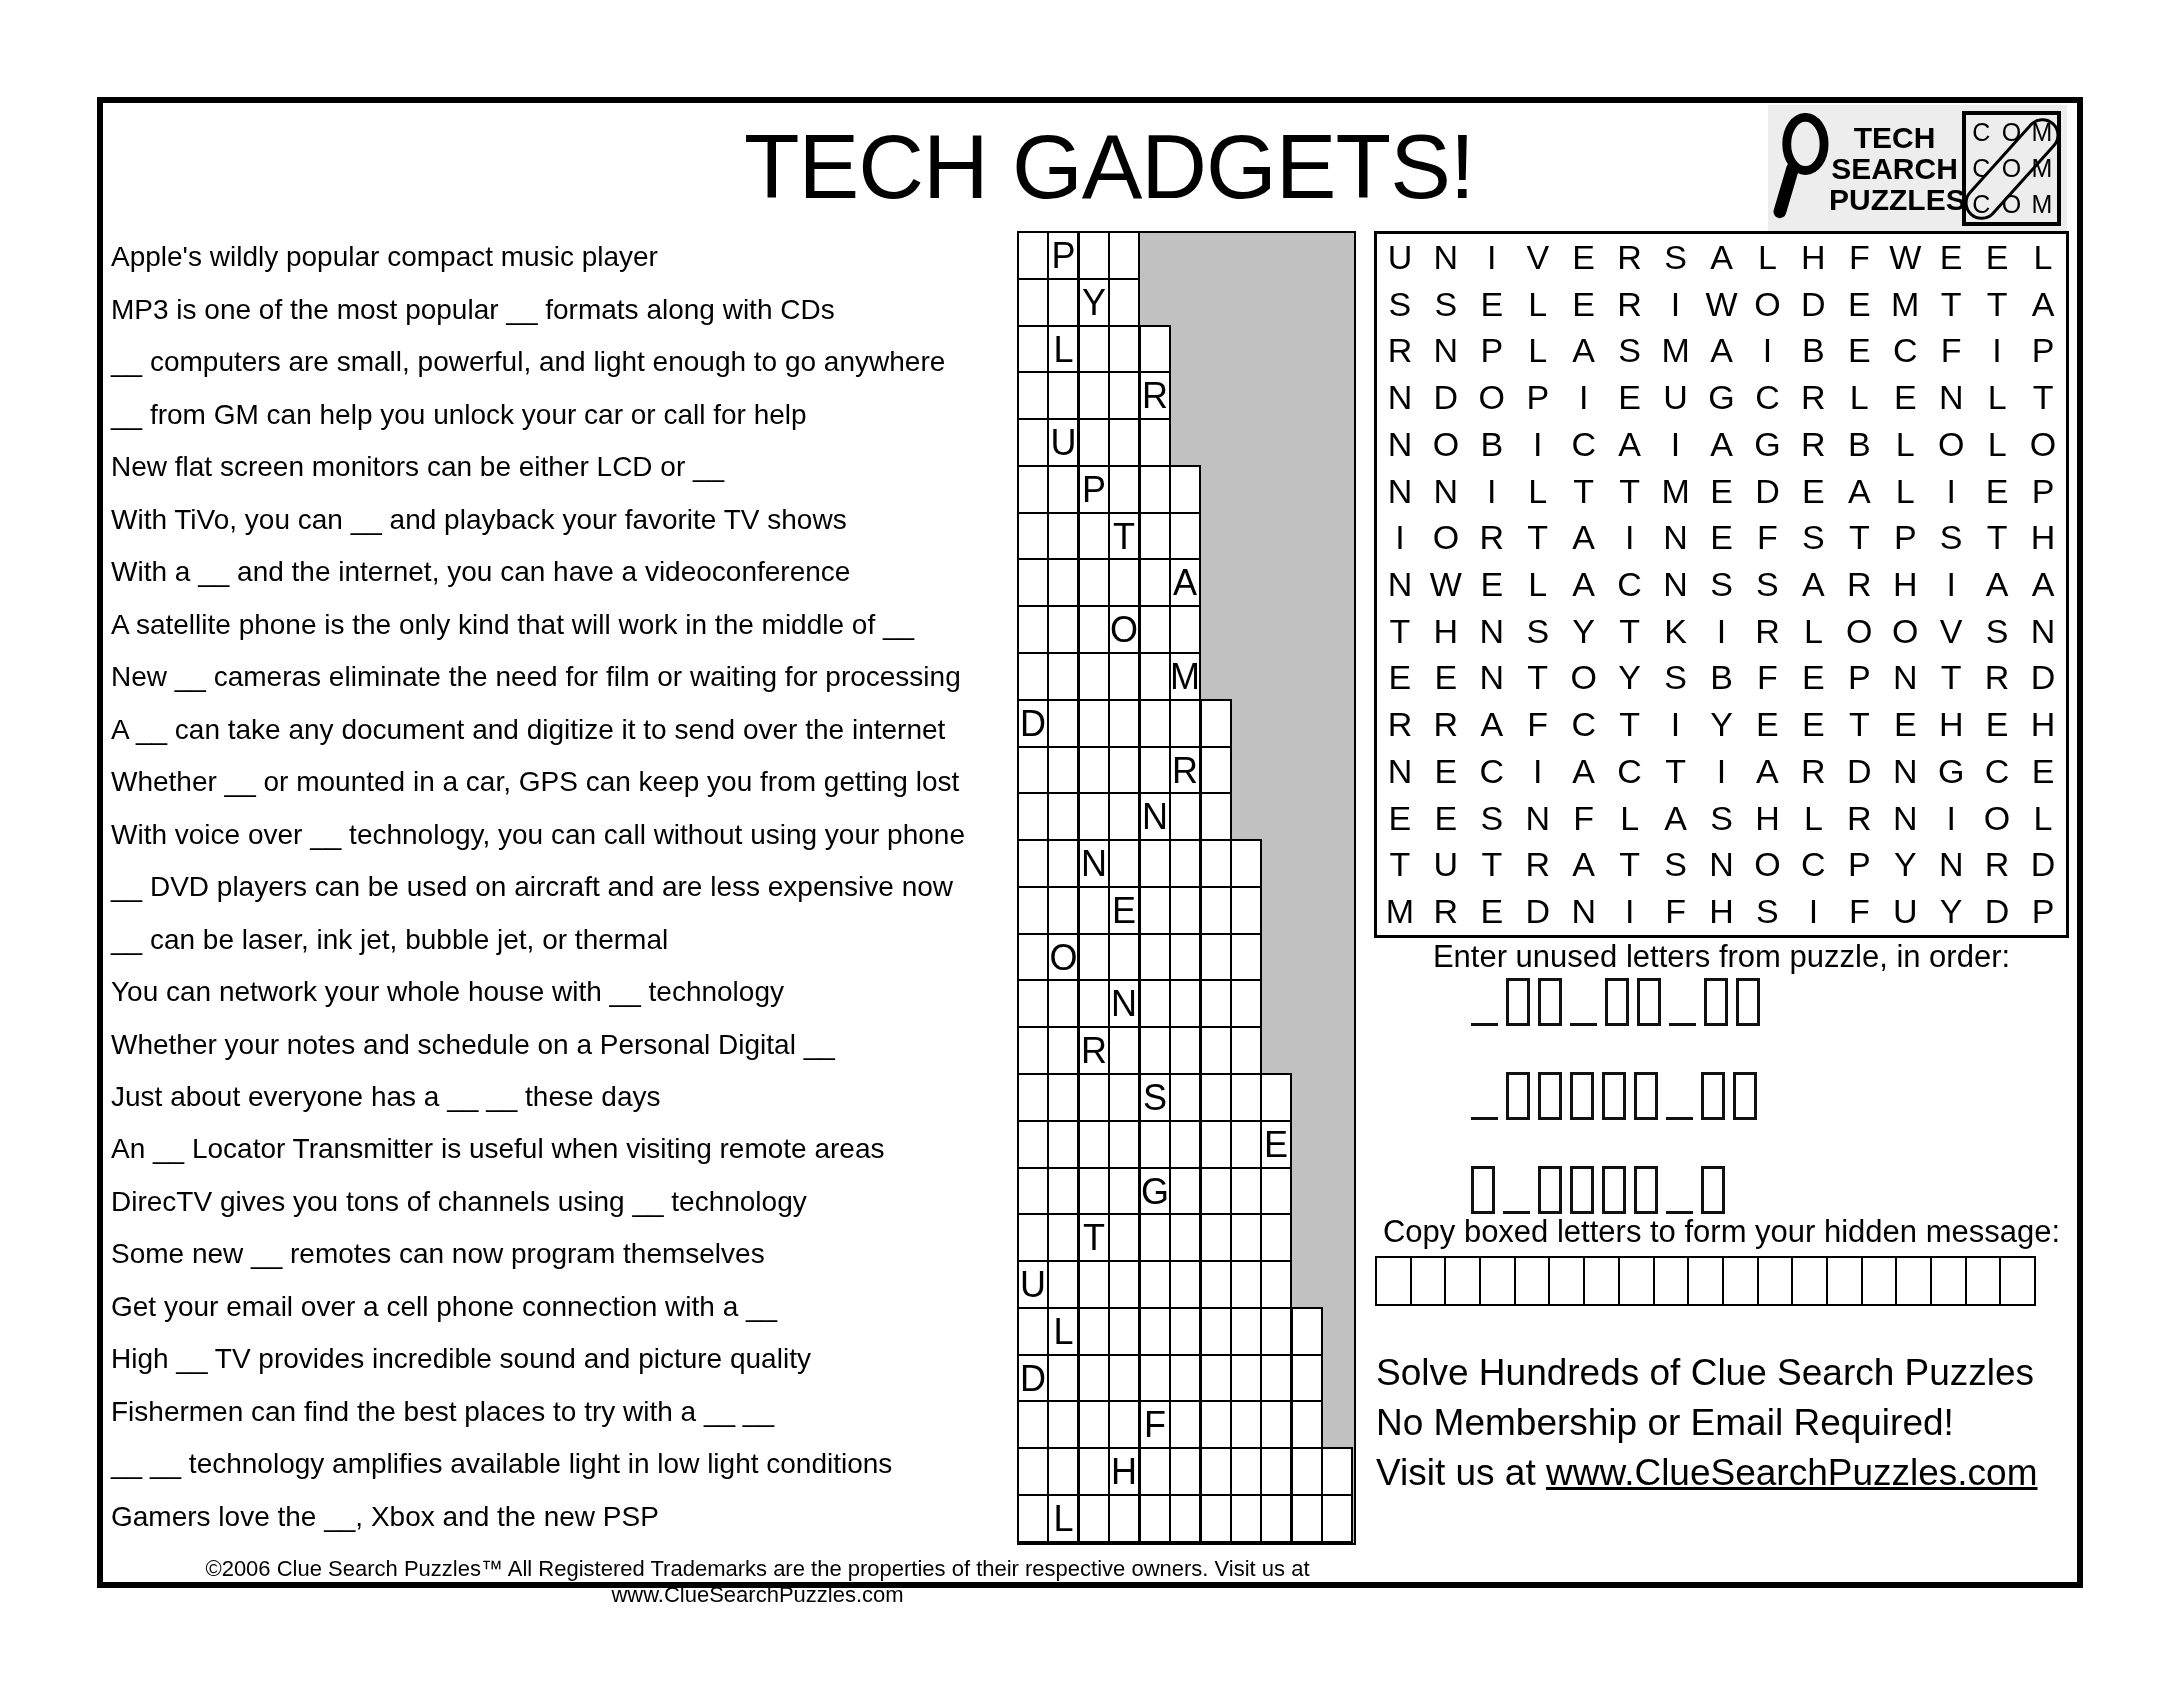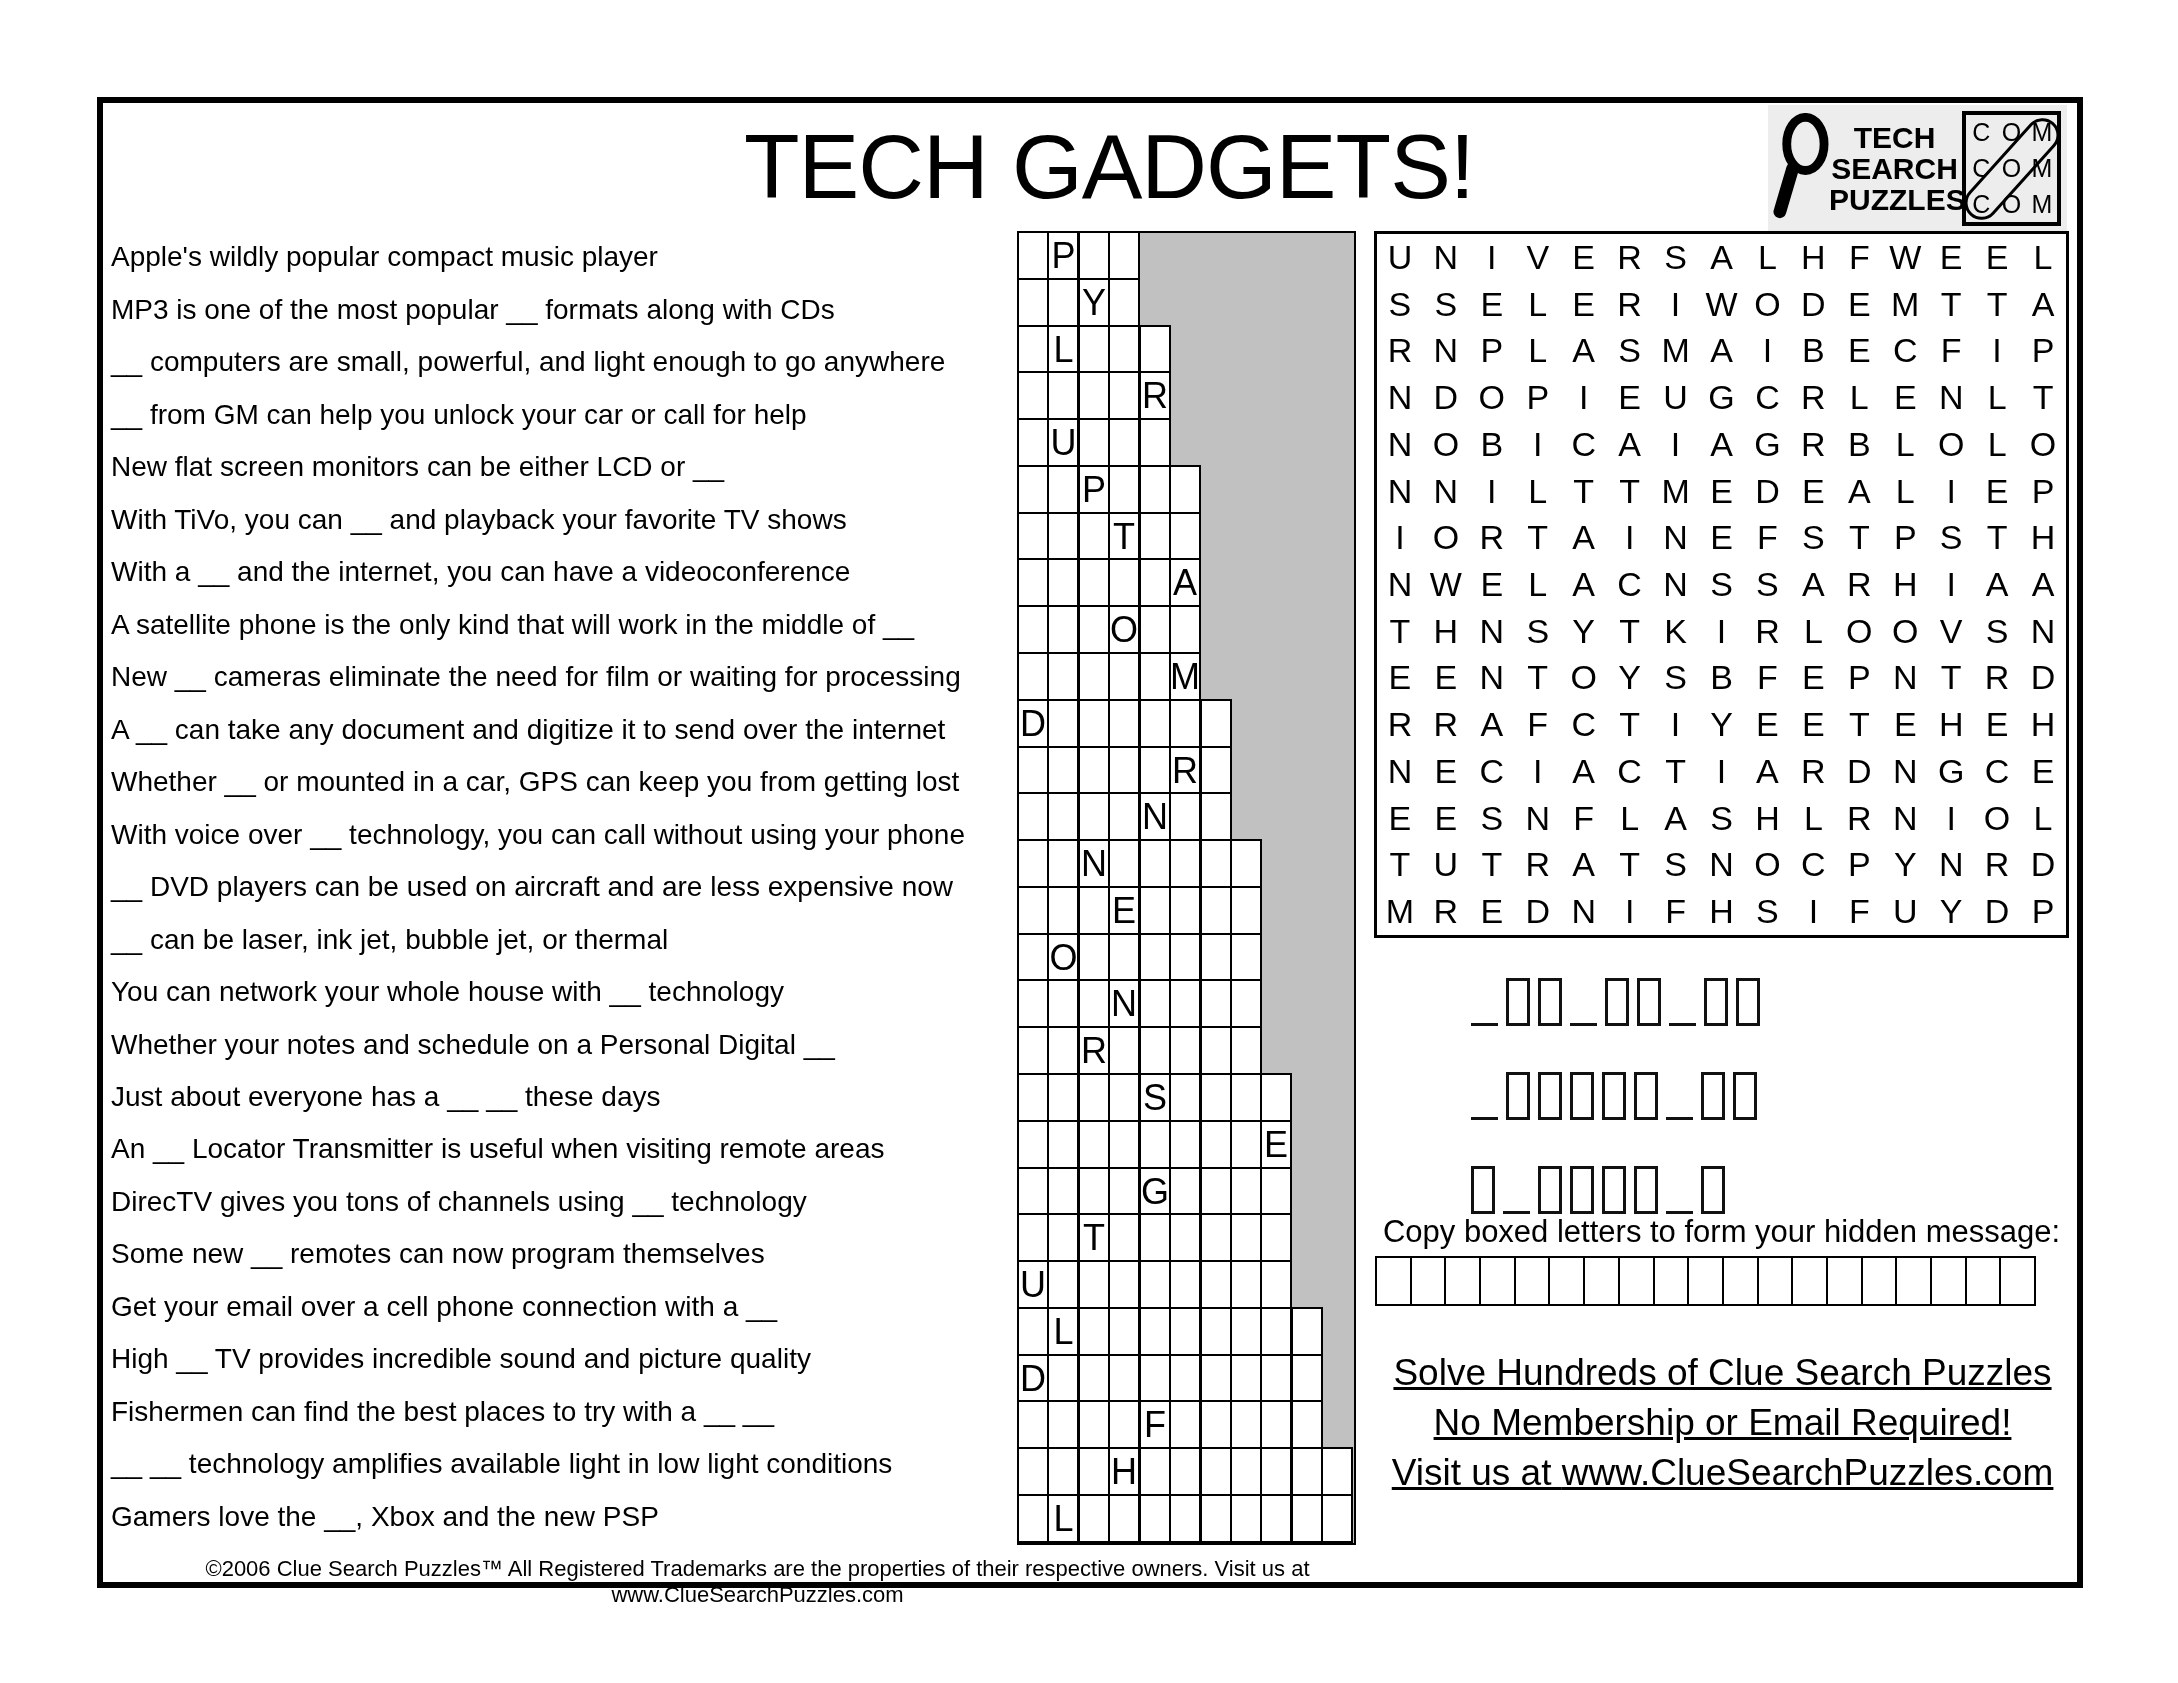--- a/index.html
+++ b/index.html
@@ -650,6 +650,7 @@
       <div class="ws-cell">P</div>
     </div>
 
+  <div class="unused-label">Enter unused letters from puzzle, in order:</div>
   <div class="blank-rows" id="blank-rows">
       <div class="blank-row">
         <div class="slot-line"></div>

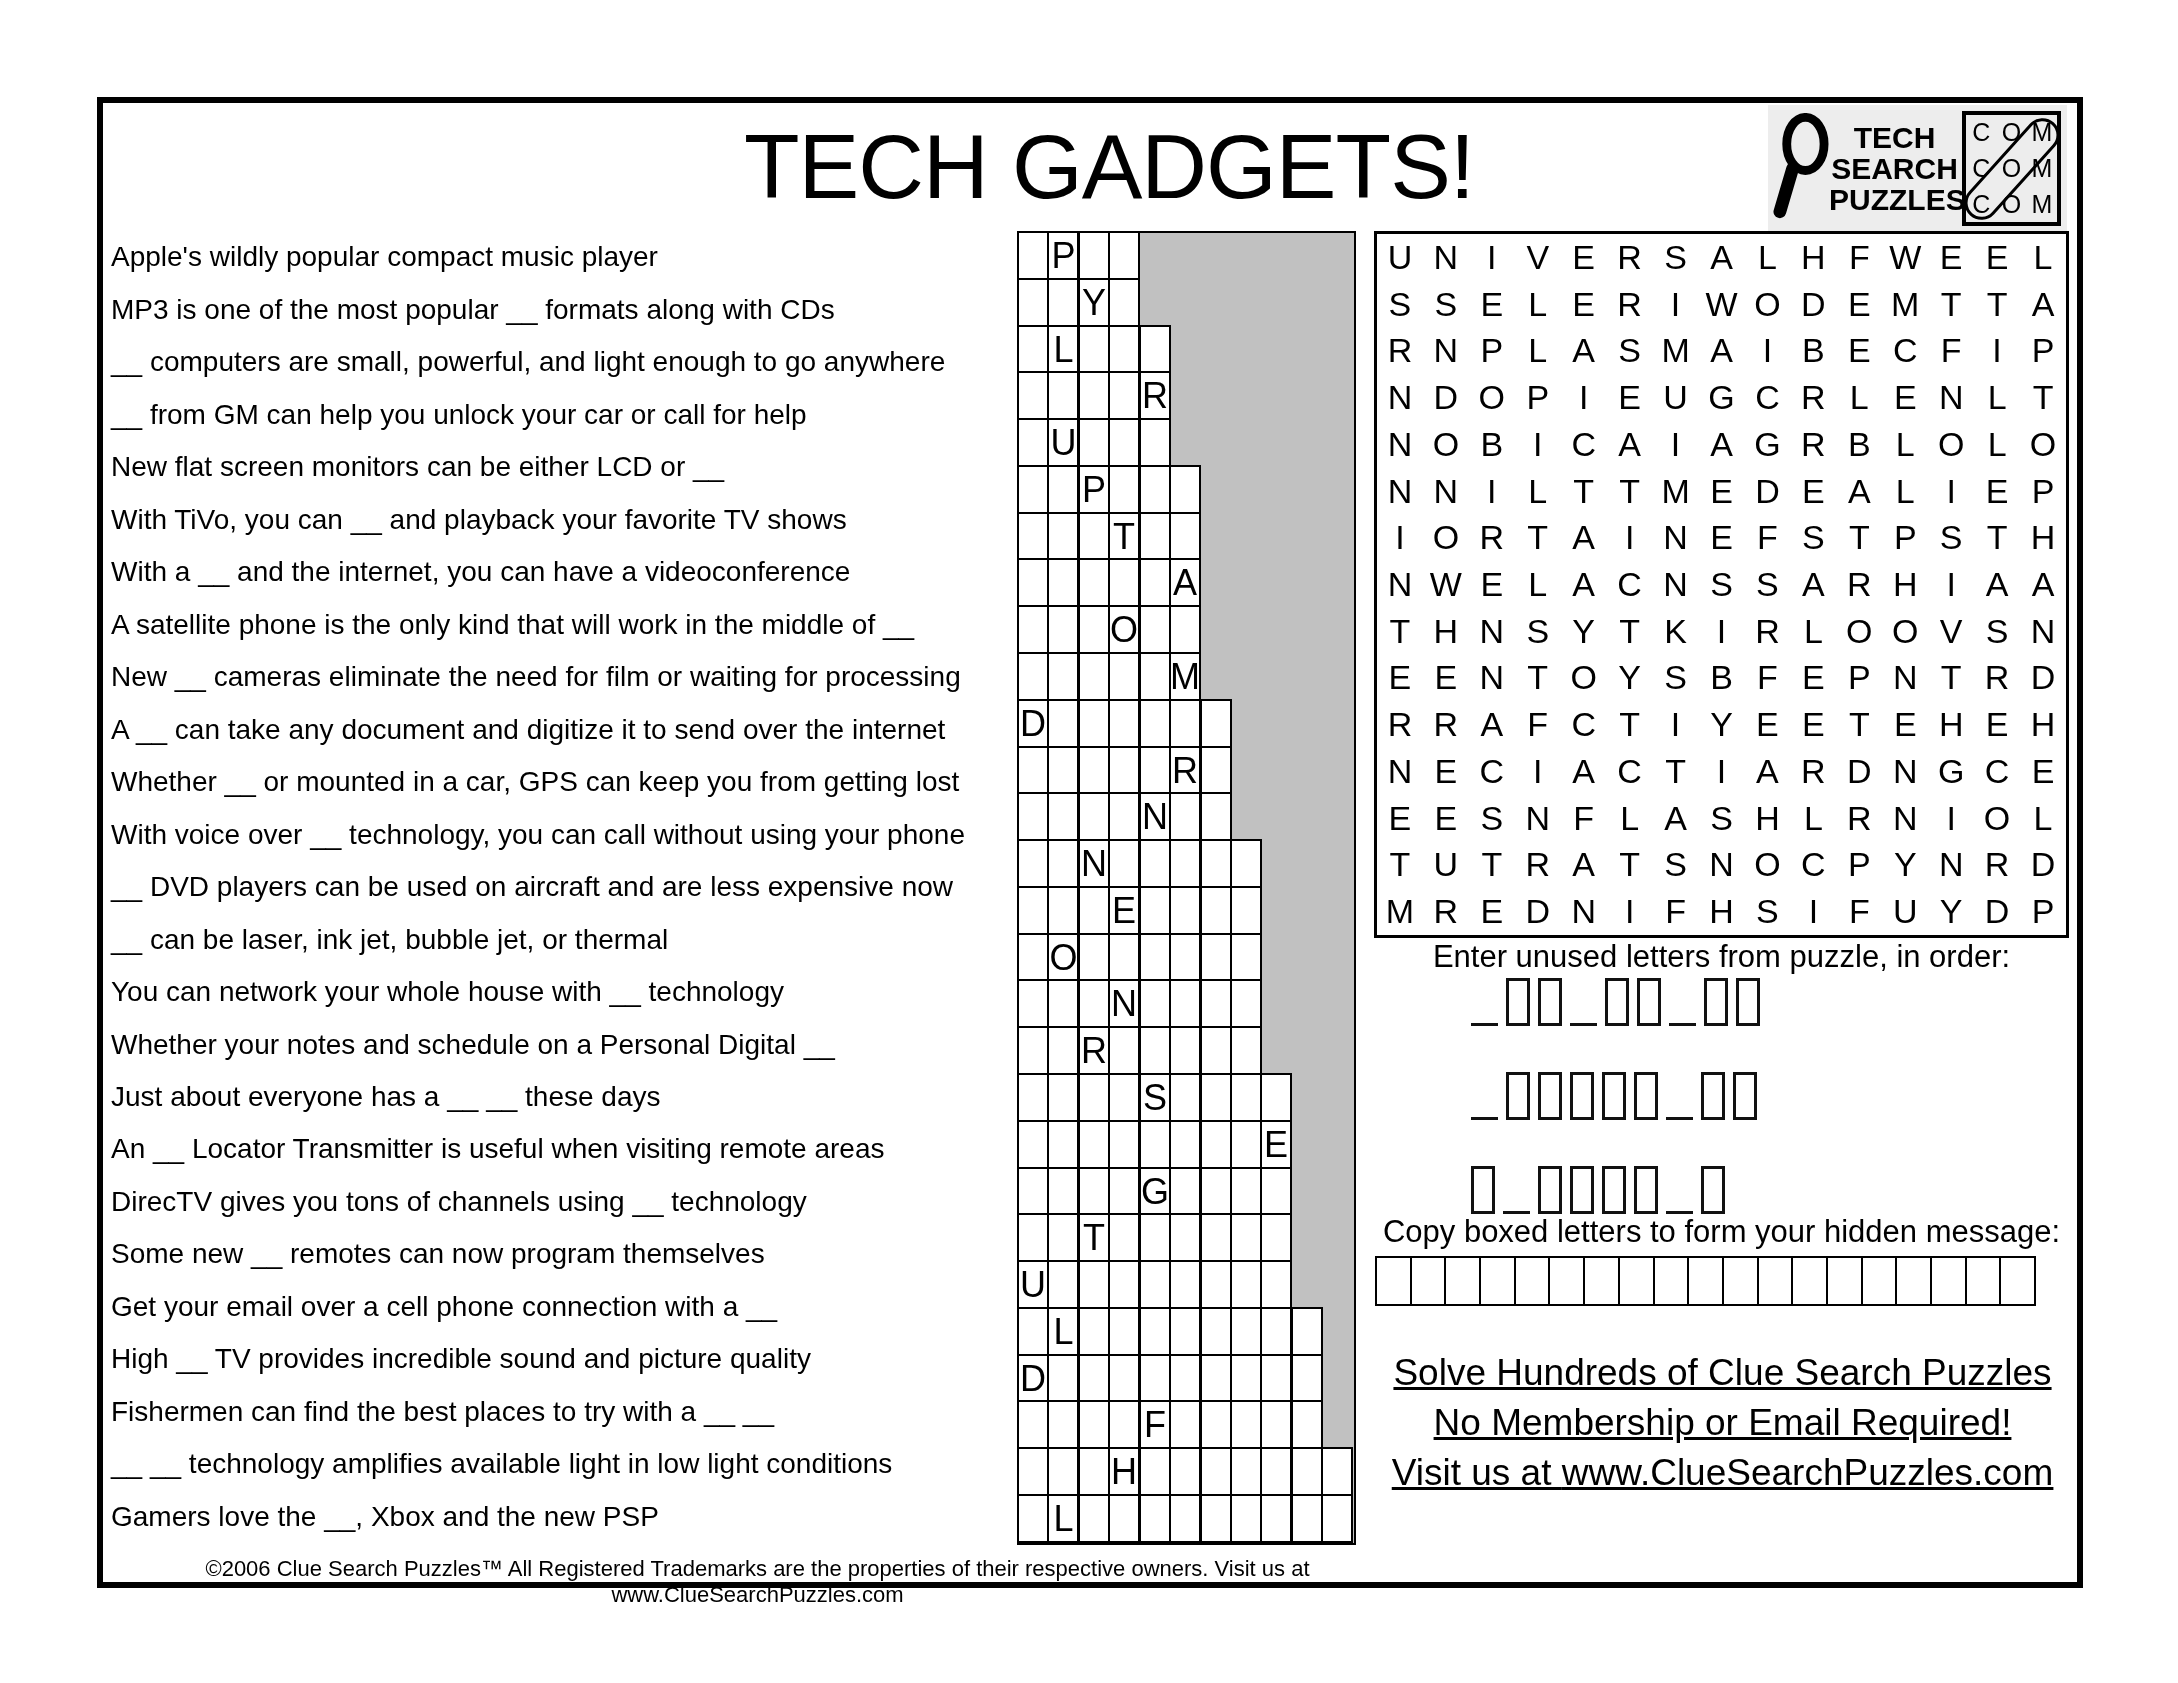--- a/index.html
+++ b/index.html
@@ -89,7 +89,7 @@
   
   .promo {
     position:absolute; left:1376px; top:1348px; width:693px;
-    text-align:center; font-size:37px; line-height:50px;text-decoration:underline;
+    font-size:37px; line-height:50px;
   }
   .promo .url { text-decoration:underline; }
   

